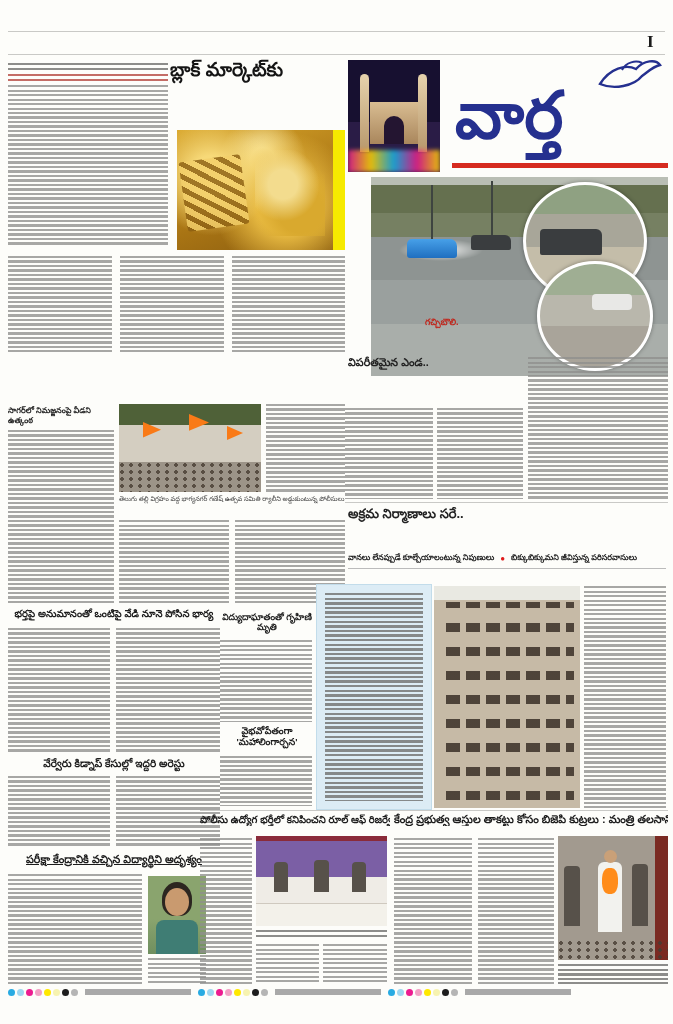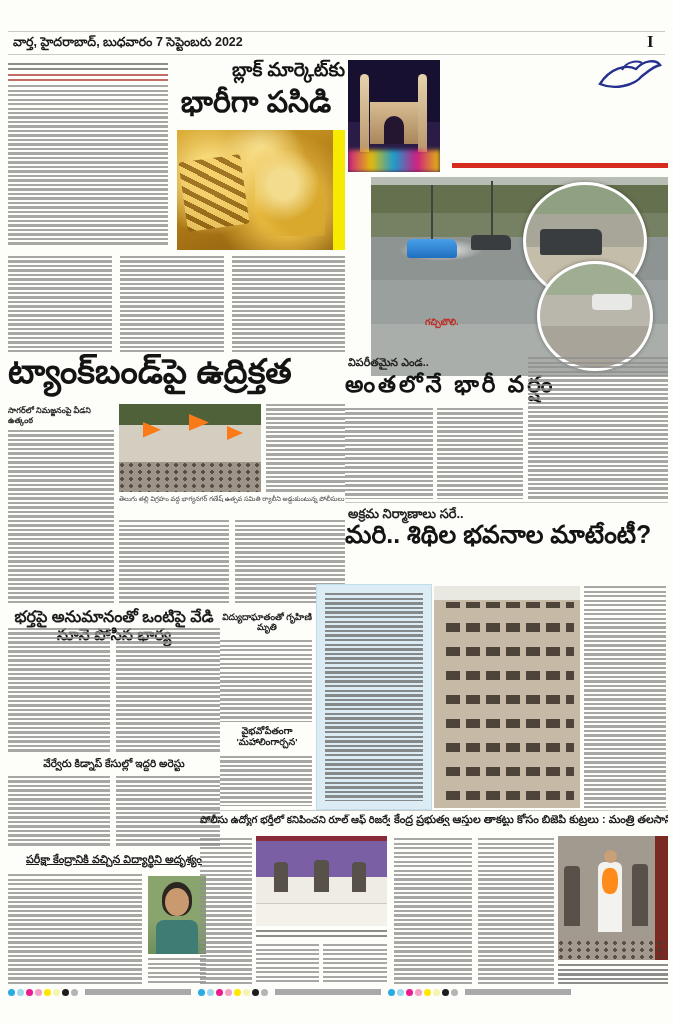--- a/index.html
+++ b/index.html
@@ -83,7 +83,6 @@
 <div id="sheet">
 
   <div class="abs hline" style="left:8px;top:31px;width:657px;"></div>
-  <div class="abs dl" style="left:13px;top:35px;">వార్త, హైదరాబాద్, బుధవారం 7 సెప్టెంబరు 2022</div>
   <div class="abs" style="left:647px;top:32px;font:800 17px 'Liberation Serif',serif;">I</div>
   <div class="abs hline" style="left:8px;top:54px;width:657px;"></div>
 

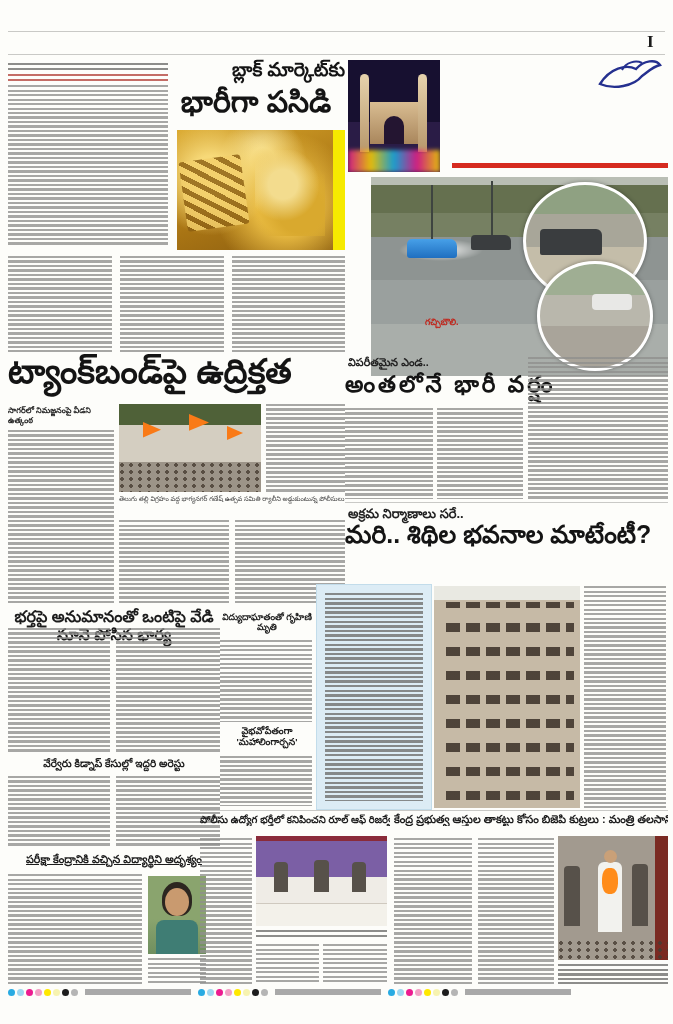--- a/index.html
+++ b/index.html
@@ -103,7 +103,7 @@
   <div class="abs tb dark" style="left:8px;top:63px;width:160px;height:9px;"></div>
   <div class="abs tb red" style="left:8px;top:74px;width:160px;height:9px;"></div>
   <div class="abs tb" style="left:8px;top:85px;width:160px;height:162px;"></div>
-  <div class="abs headline" style="left:170px;top:60px;width:175px;font-size:19px;text-align:right;">బ్లాక్ మార్కెట్‌కు</div>
+  <div class="abs headline" style="left:170px;top:60px;width:175px;font-size:19px;text-align:left;">బ్లాక్ మార్కెట్‌కు</div>
   <div class="abs headline" style="left:166px;top:86px;width:180px;font-size:30px;text-align:center;">భారీగా పసిడి</div>
   <div class="abs photo ph-gold" style="left:177px;top:130px;width:156px;height:120px;">
     <div class="abs ph-goldbars" style="left:6px;top:28px;width:62px;height:70px;transform:rotate(-8deg);"></div>

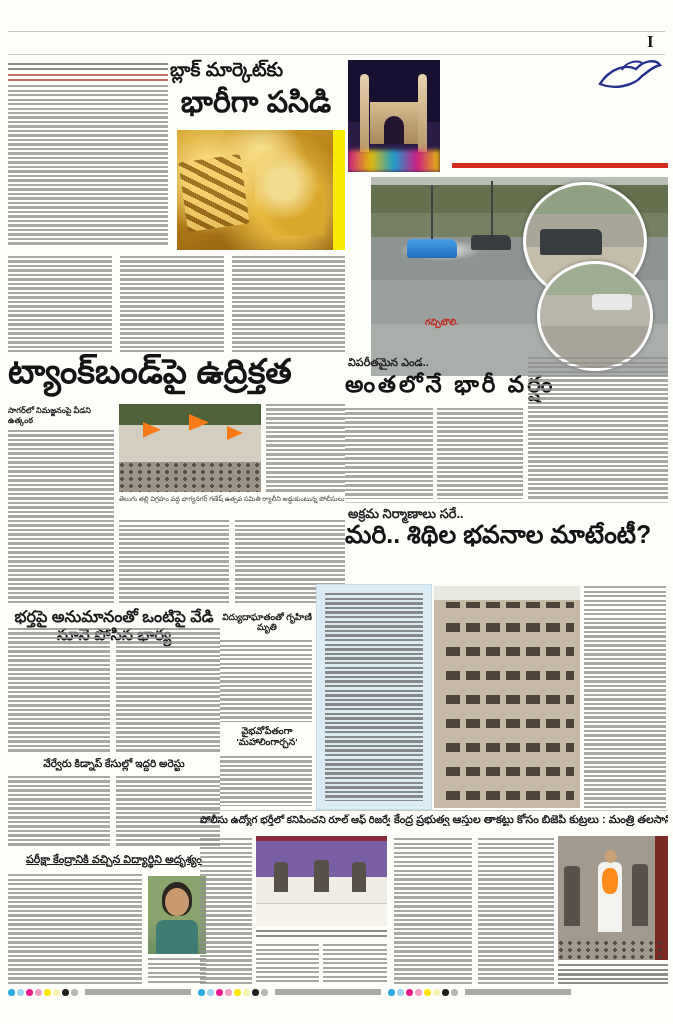--- a/index.html
+++ b/index.html
@@ -104,7 +104,6 @@
   <div class="abs tb red" style="left:8px;top:74px;width:160px;height:9px;"></div>
   <div class="abs tb" style="left:8px;top:85px;width:160px;height:162px;"></div>
   <div class="abs headline" style="left:170px;top:60px;width:175px;font-size:19px;text-align:left;">బ్లాక్ మార్కెట్‌కు</div>
-  <div class="abs headline" style="left:166px;top:86px;width:180px;font-size:30px;text-align:center;">భారీగా పసిడి</div>
   <div class="abs photo ph-gold" style="left:177px;top:130px;width:156px;height:120px;">
     <div class="abs ph-goldbars" style="left:6px;top:28px;width:62px;height:70px;transform:rotate(-8deg);"></div>
     <div class="abs" style="left:78px;top:20px;width:70px;height:86px;background:radial-gradient(circle at 40% 40%,#f3dc8e 0 22%,rgba(0,0,0,0) 55%),radial-gradient(circle at 65% 70%,#d9a92e 0 30%,rgba(0,0,0,0) 60%);"></div>

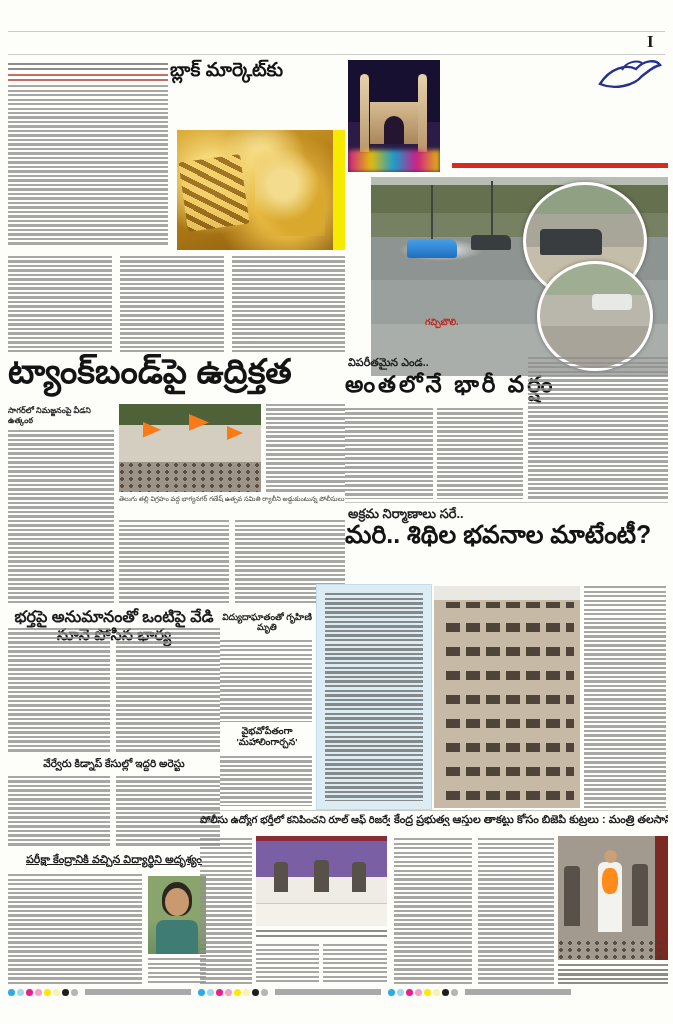--- a/index.html
+++ b/index.html
@@ -98,6 +98,7 @@
     <path d="M4 30 C14 14, 30 10, 40 15 C48 6, 60 5, 64 11 C56 13, 52 18, 46 22 C38 32, 18 36, 4 30 Z" fill="none" stroke="#25308f" stroke-width="2.4"></path>
     <path d="M26 16 C30 8, 40 6, 46 9" fill="none" stroke="#25308f" stroke-width="2"></path>
   </svg>
+  <div class="abs m-title" style="left:455px;top:84px;">వార్త</div>
   <div class="abs m-rule" style="left:452px;top:163px;width:216px;"></div>
 
   <div class="abs tb dark" style="left:8px;top:63px;width:160px;height:9px;"></div>

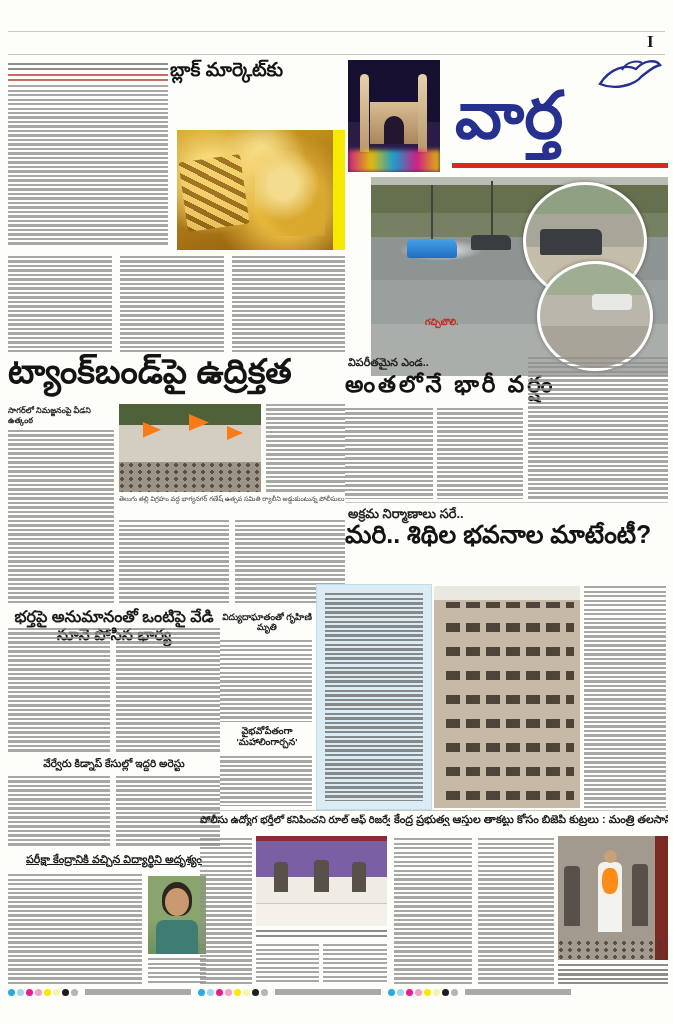--- a/index.html
+++ b/index.html
@@ -114,7 +114,6 @@
   <div class="abs tb" style="left:120px;top:256px;width:104px;height:96px;"></div>
   <div class="abs tb" style="left:232px;top:256px;width:113px;height:96px;"></div>
 
-  <div class="abs headline" style="left:8px;top:354px;width:340px;font-size:34px;">ట్యాంక్‌బండ్‌పై ఉద్రిక్తత</div>
   <div class="abs kicker" style="left:8px;top:406px;width:108px;font-size:8px;line-height:1.3;">సాగర్‌లో నిమజ్జనంపై వీడని ఉత్కంఠ</div>
   <div class="abs tb" style="left:8px;top:430px;width:106px;height:174px;"></div>
   <div class="abs photo ph-rally" style="left:119px;top:404px;width:142px;height:88px;">

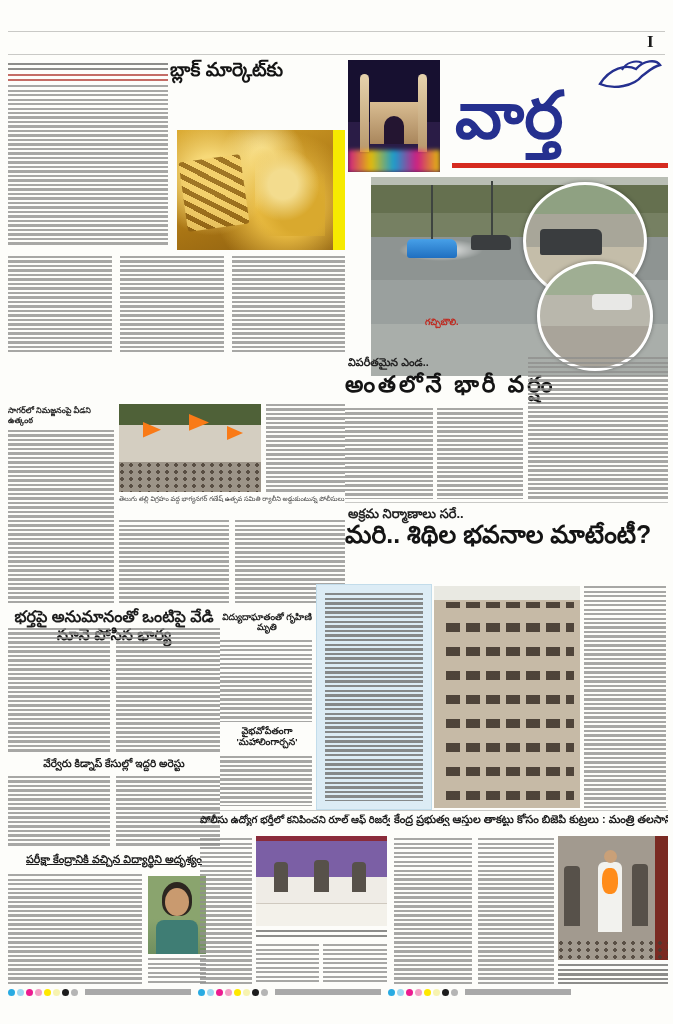--- a/index.html
+++ b/index.html
@@ -164,7 +164,6 @@
     </div>
   </div>
   <div class="abs kicker" style="left:348px;top:356px;font-size:11px;">విపరీతమైన ఎండ..</div>
-  <div class="abs headline" style="left:345px;top:372px;font-size:23px;letter-spacing:3px;">అంతలోనే భారీ వర్షం</div>
   <div class="abs tb" style="left:528px;top:357px;width:140px;height:143px;"></div>
   <div class="abs tb" style="left:345px;top:408px;width:88px;height:91px;"></div>
   <div class="abs tb" style="left:437px;top:408px;width:86px;height:91px;"></div>

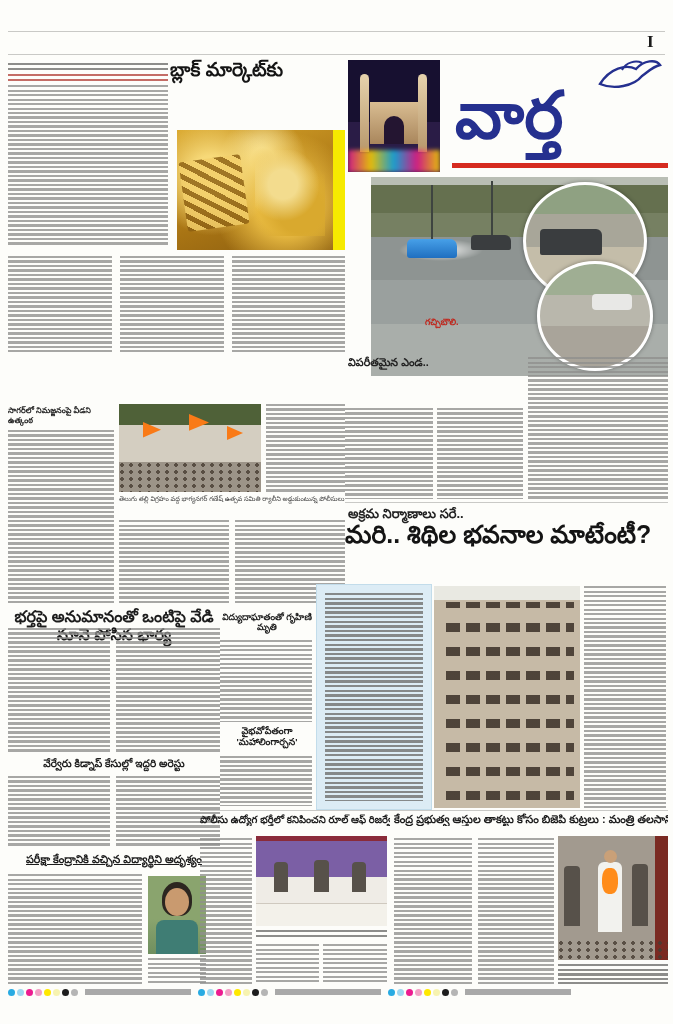--- a/index.html
+++ b/index.html
@@ -170,7 +170,6 @@
 
   <div class="abs hline" style="left:345px;top:502px;width:323px;"></div>
   <div class="abs kicker" style="left:348px;top:506px;font-size:13px;">అక్రమ నిర్మాణాలు సరే..</div>
-  <div class="abs headline" style="left:345px;top:521px;font-size:25px;">మరి.. శిథిల భవనాల మాటేంటీ?</div>
   <div class="abs bluebox" style="left:316px;top:584px;width:114px;height:224px;">
     <div class="abs tb dark" style="left:8px;top:8px;width:98px;height:208px;"></div>
   </div>

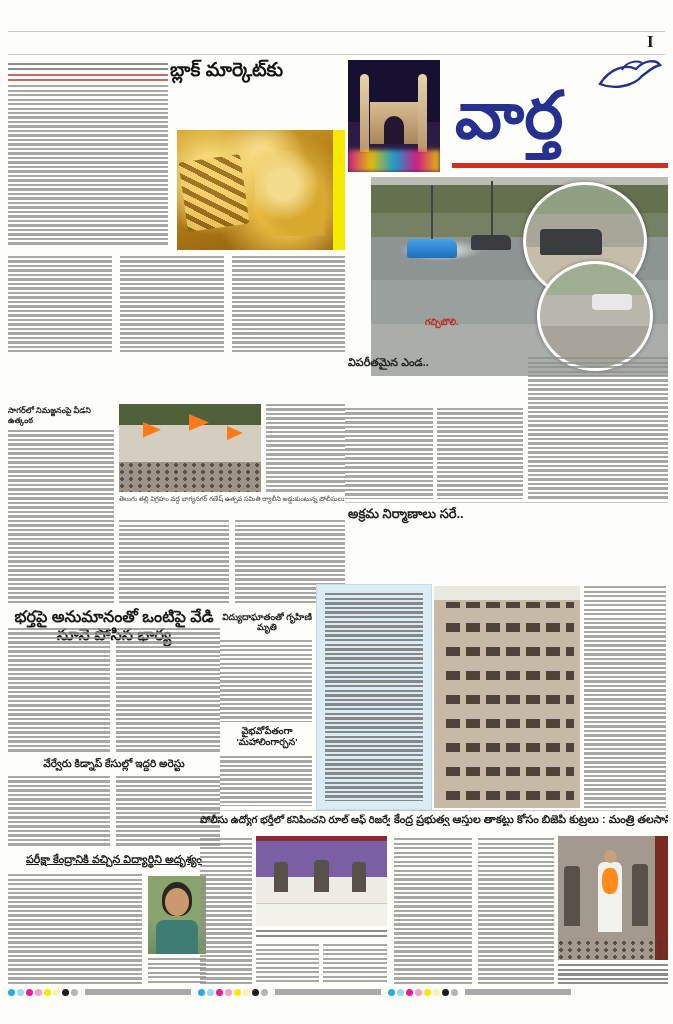--- a/index.html
+++ b/index.html
@@ -170,6 +170,11 @@
 
   <div class="abs hline" style="left:345px;top:502px;width:323px;"></div>
   <div class="abs kicker" style="left:348px;top:506px;font-size:13px;">అక్రమ నిర్మాణాలు సరే..</div>
+  <div class="abs deck" style="left:348px;top:553px;width:318px;">
+    <span>వానలు లేనప్పుడే కూల్చేయాలంటున్న నిపుణులు</span>
+    <span class="dot">●</span>
+    <span>బిక్కుబిక్కుమని జీవిస్తున్న పరిసరవాసులు</span>
+  </div>
   <div class="abs bluebox" style="left:316px;top:584px;width:114px;height:224px;">
     <div class="abs tb dark" style="left:8px;top:8px;width:98px;height:208px;"></div>
   </div>

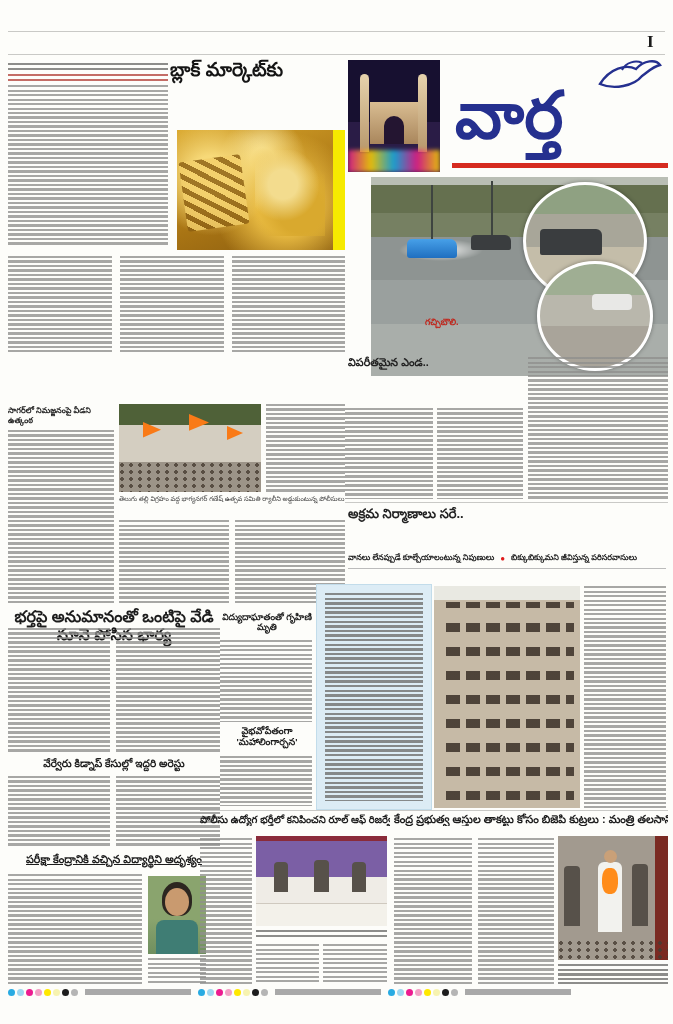--- a/index.html
+++ b/index.html
@@ -127,7 +127,7 @@
   <div class="abs tb" style="left:119px;top:520px;width:110px;height:84px;"></div>
   <div class="abs tb" style="left:235px;top:520px;width:110px;height:84px;"></div>
 
-  <div class="abs subhead" style="left:8px;top:608px;width:212px;font-size:16px;">భర్తపై అనుమానంతో ఒంటిపై వేడి నూనె పోసిన భార్య</div>
+  <div class="abs subhead" style="left:8px;top:608px;width:212px;font-size:10px;">భర్తపై అనుమానంతో ఒంటిపై వేడి నూనె పోసిన భార్య</div>
   <div class="abs tb" style="left:8px;top:628px;width:102px;height:125px;"></div>
   <div class="abs tb" style="left:116px;top:628px;width:104px;height:125px;"></div>
 

